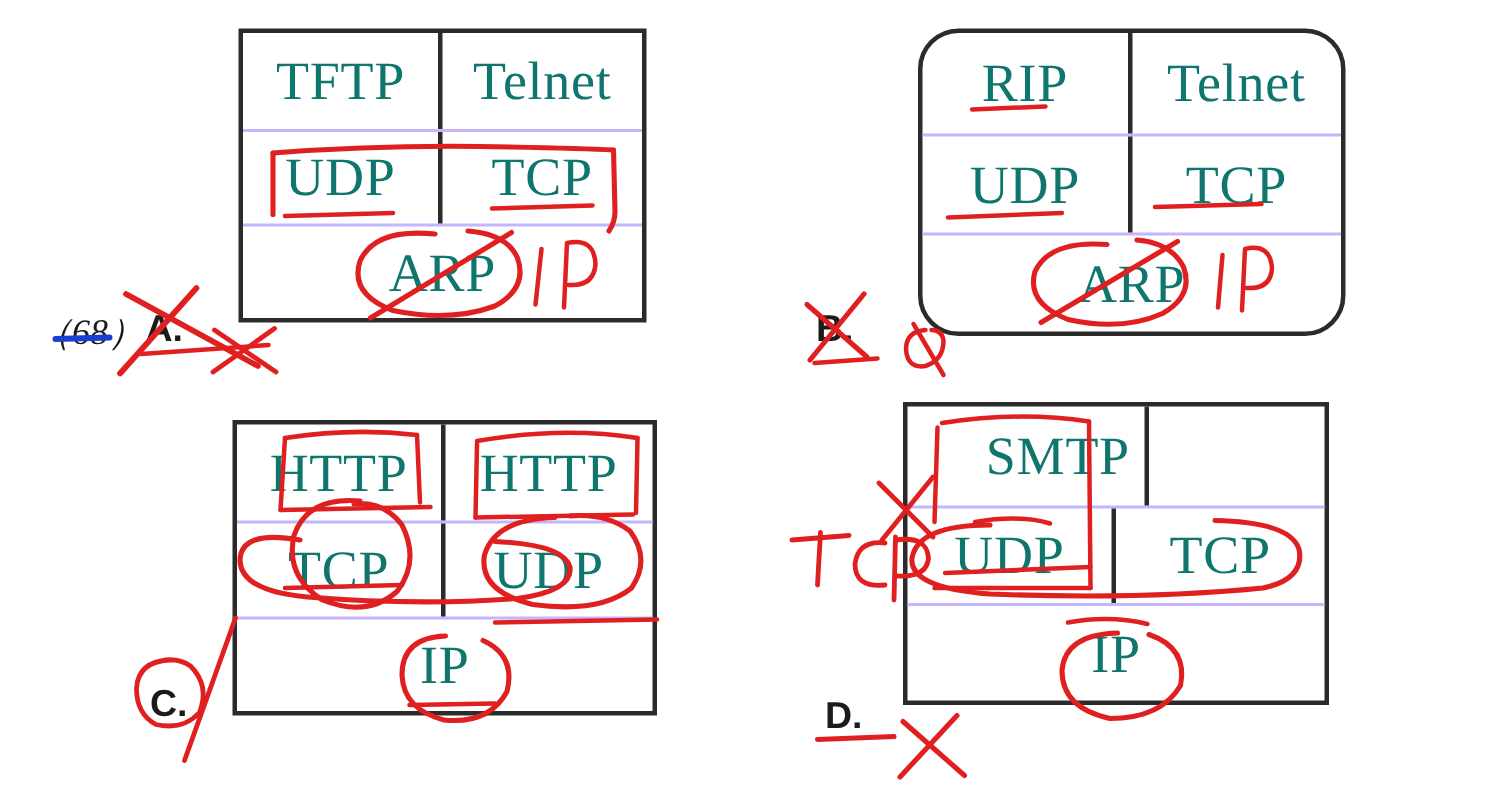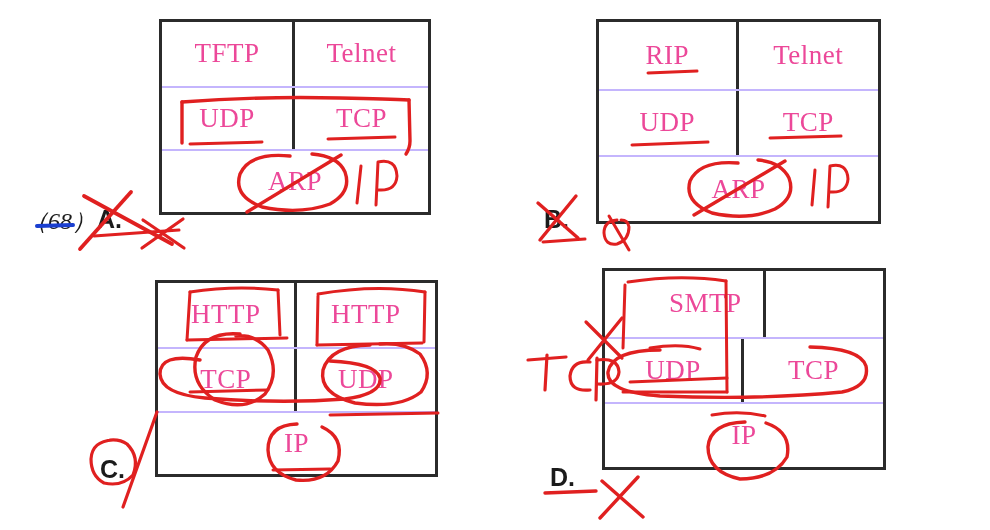--- a/index.html
+++ b/index.html
@@ -30,8 +30,8 @@
     align-items:center;
     justify-content:center;
     font-family:"Liberation Serif", serif;
-    font-size:27px;
-    color:#ec4899;
+    font-size:36px;
+    color:#0f766e;
     letter-spacing:.5px;
     white-space:nowrap;
   }

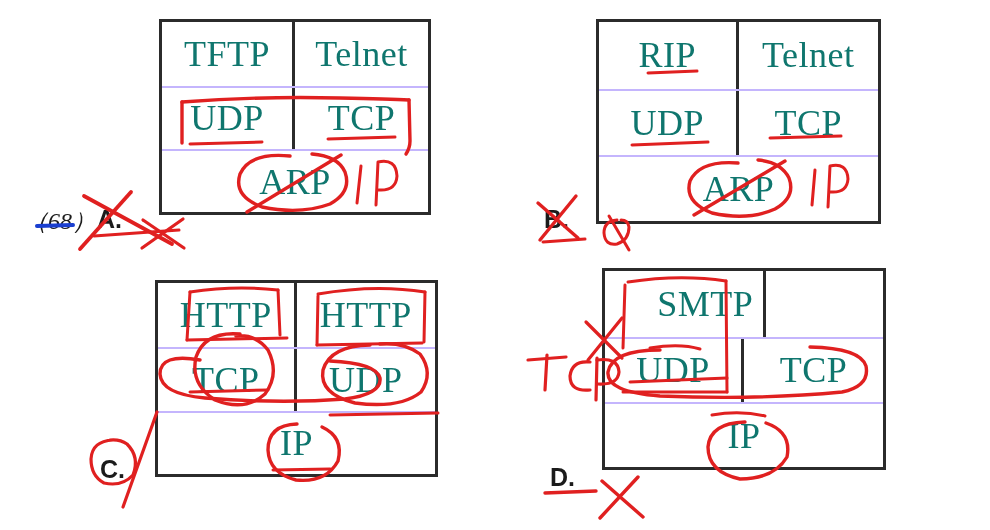--- a/index.html
+++ b/index.html
@@ -80,7 +80,7 @@
   </div>
   <div class="opt-letter" style="left:97px;top:205px;">A.</div>
 
-  <div class="opt-table" style="left:596px;top:19px;width:285px;height:205px;">
+  <div class="opt-table" style="left:612px;top:19px;width:285px;height:205px;border-radius:27px;">
     <div class="row" style="height:33.5%;">
       <div class="cell half divider">RIP</div>
       <div class="cell half">Telnet</div>

